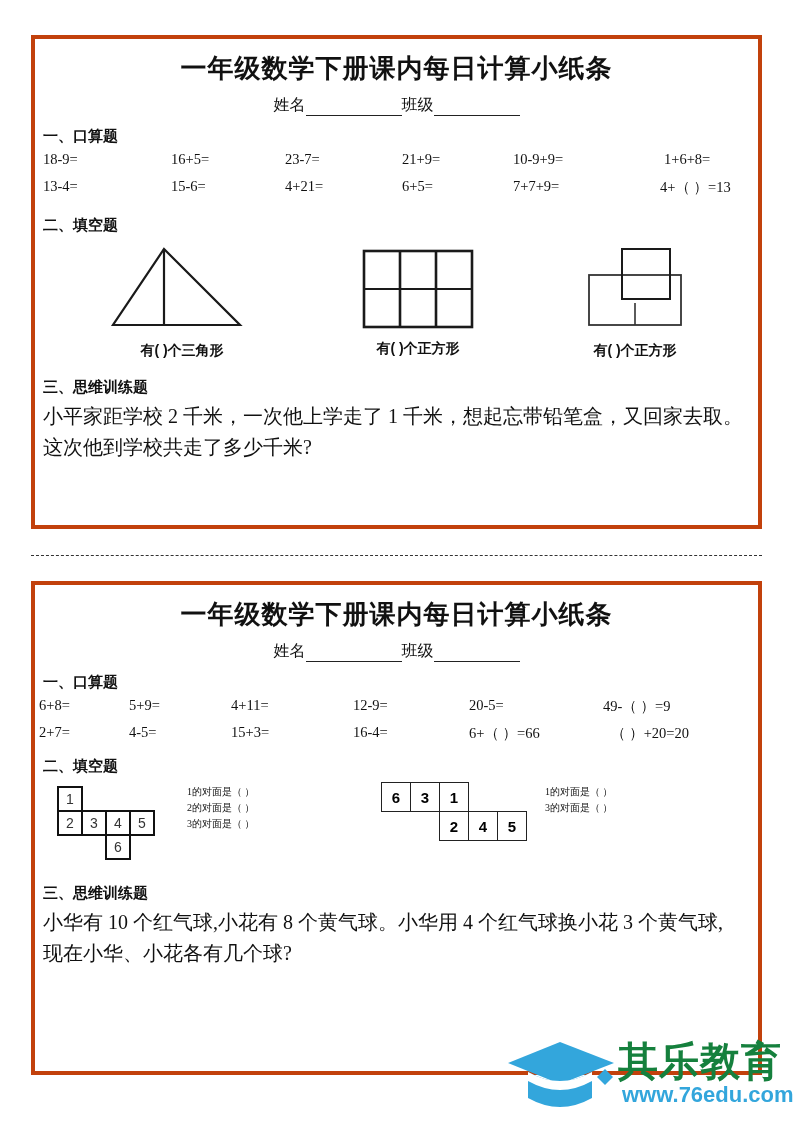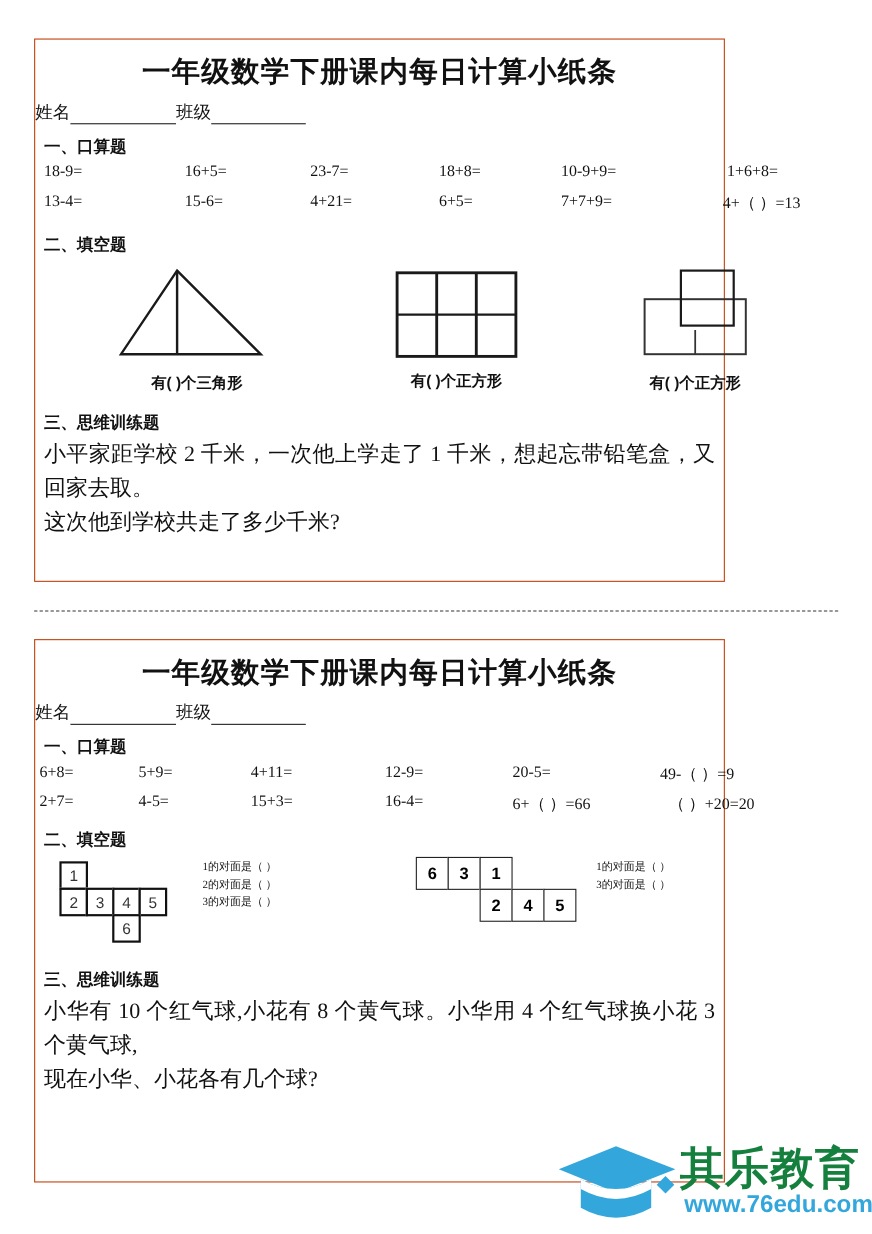--- a/index.html
+++ b/index.html
@@ -27,8 +27,8 @@
   .sheet {
     position: absolute;
     left: 31px;
-    width: 628px;
-    border: 1px solid #c2410c;
+    width: 731px;
+    border: 4px solid #c2410c;
     box-sizing: border-box;
     background: #fff;
   }

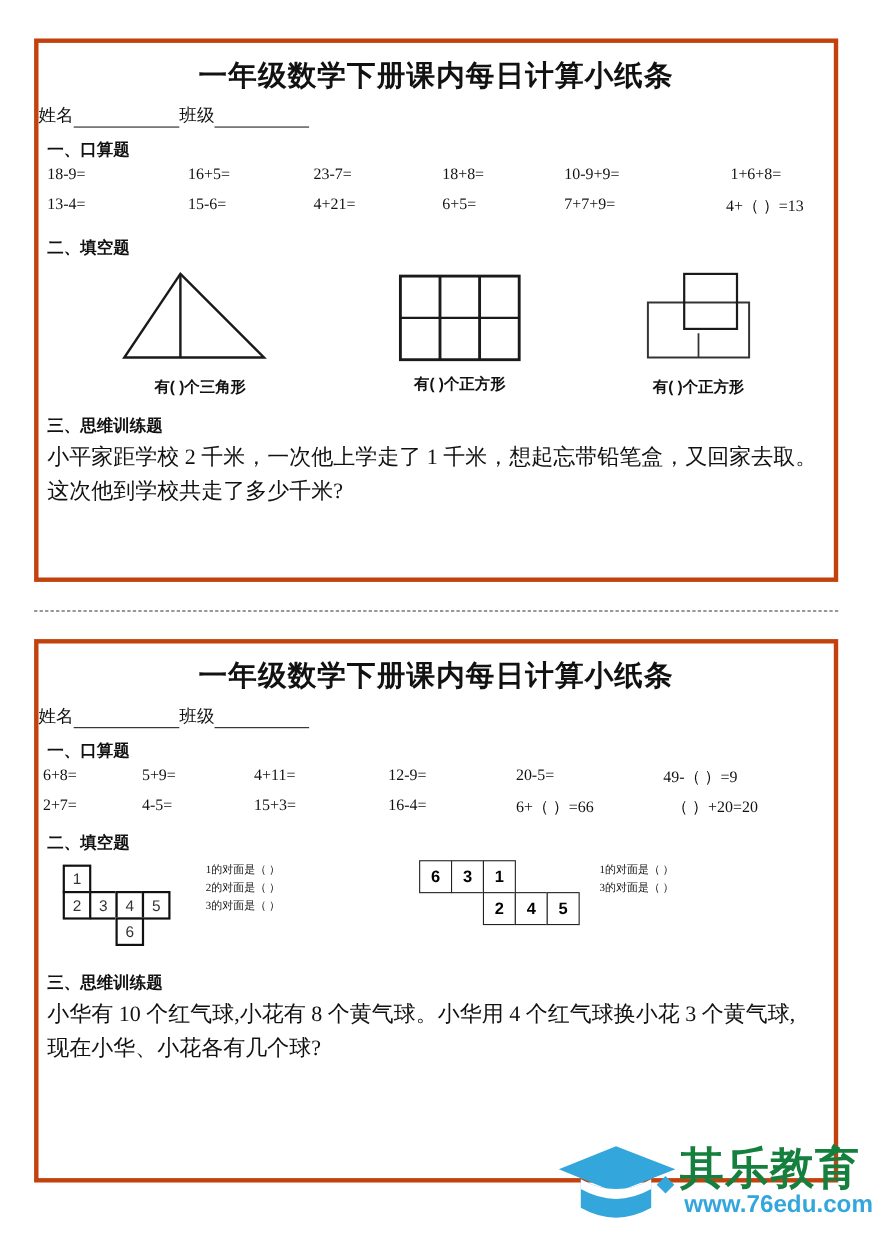--- a/index.html
+++ b/index.html
@@ -62,7 +62,7 @@
     white-space: nowrap;
   }
   .namerow {
-    text-align: left;
+    text-align: center;
     font-size: 16px;
     margin-top: 9px;
     white-space: nowrap;

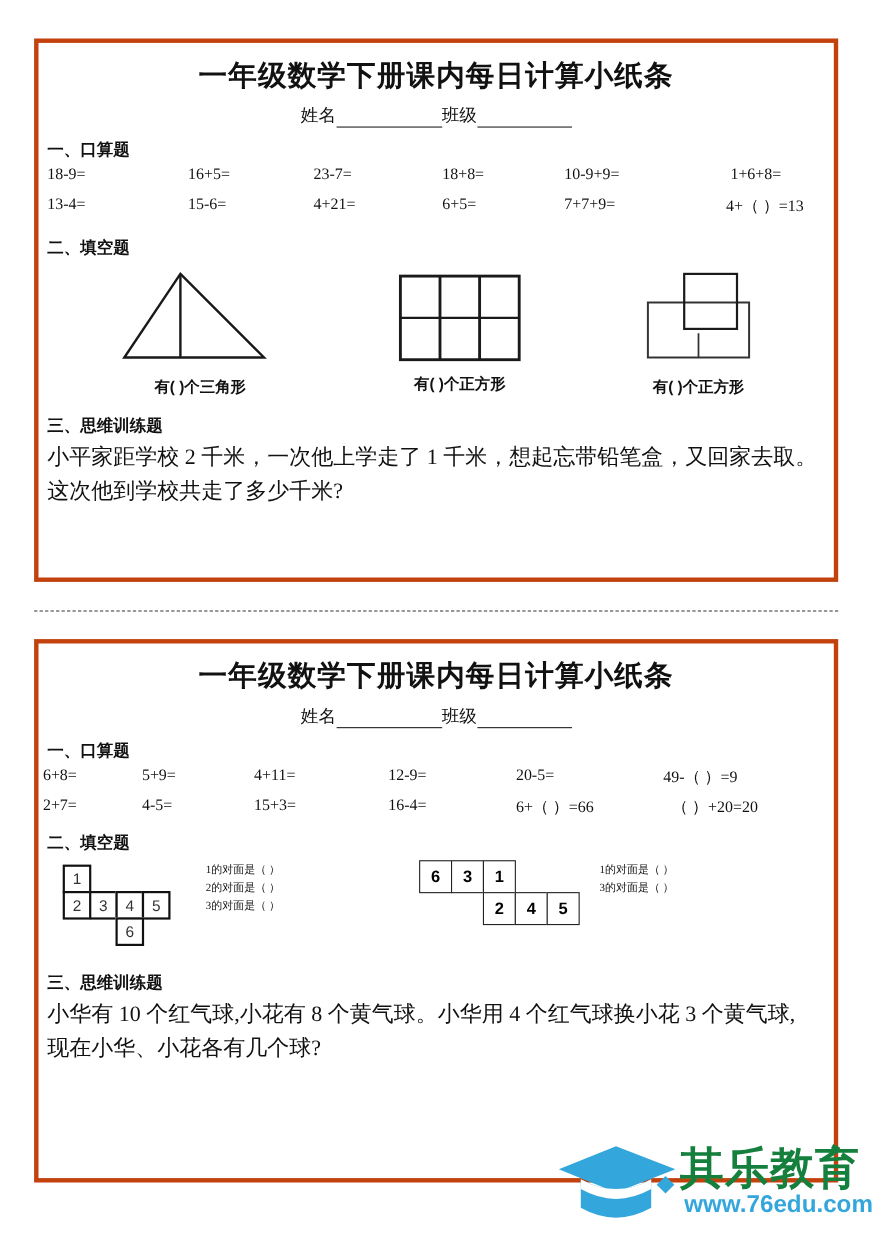--- a/index.html
+++ b/index.html
@@ -208,7 +208,7 @@
           <span class="calc-item" style="left:8px;">18-9=</span>
           <span class="calc-item" style="left:136px;">16+5=</span>
           <span class="calc-item" style="left:250px;">23-7=</span>
-          <span class="calc-item" style="left:367px;">18+8=</span>
+          <span class="calc-item" style="left:367px;">21+9=</span>
           <span class="calc-item" style="left:478px;">10-9+9=</span>
           <span class="calc-item" style="left:629px;">1+6+8=</span>
         </div>

